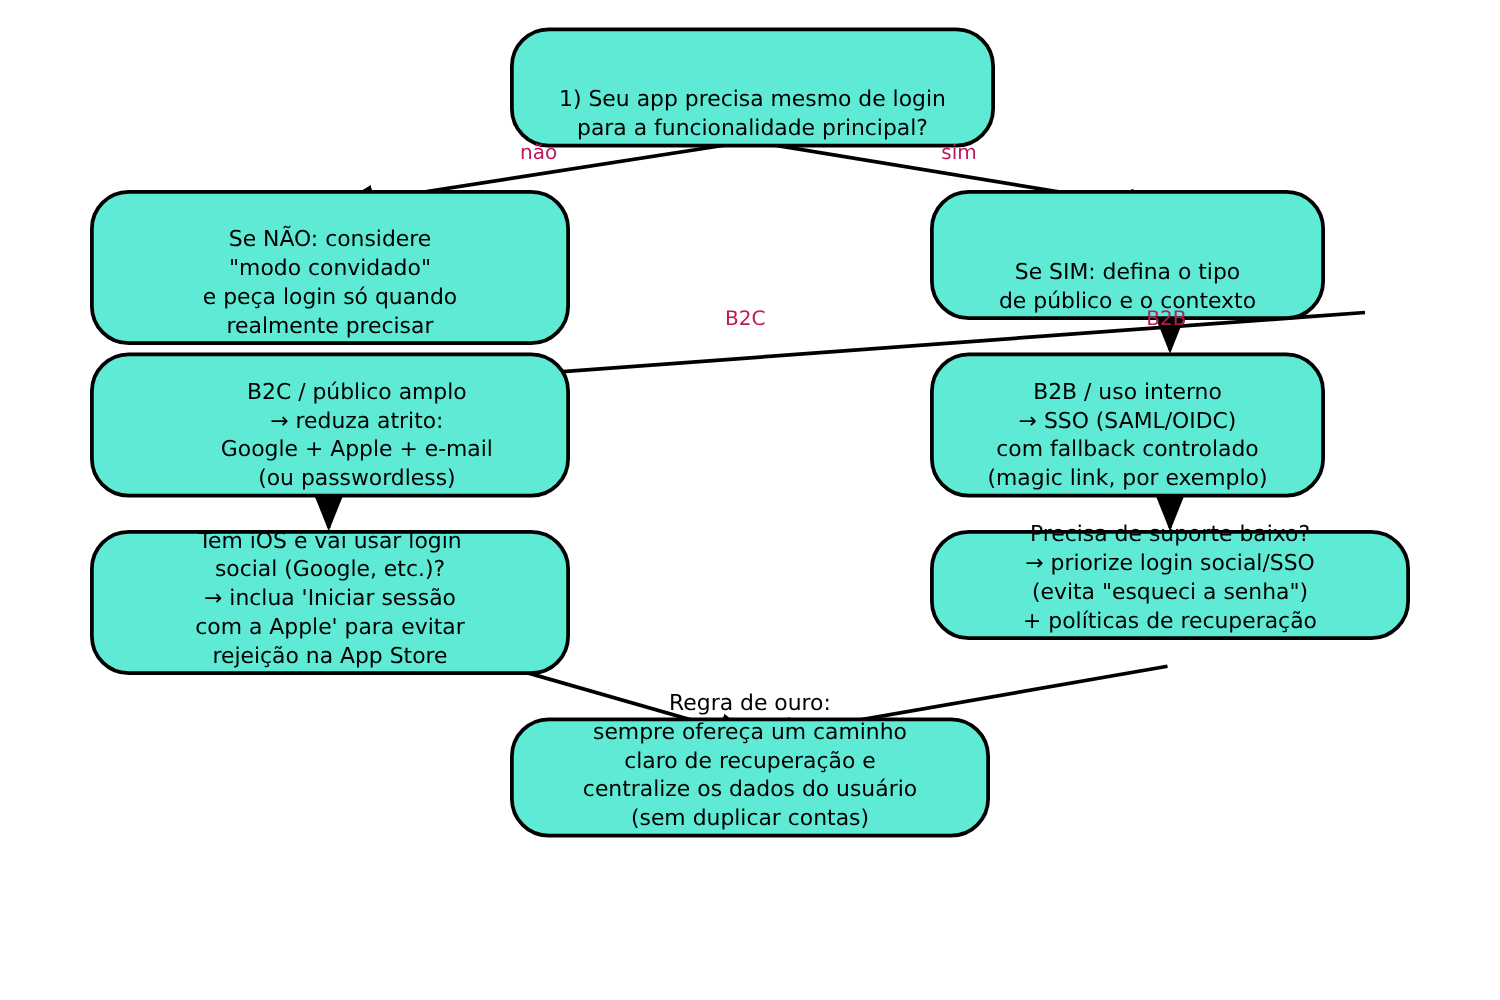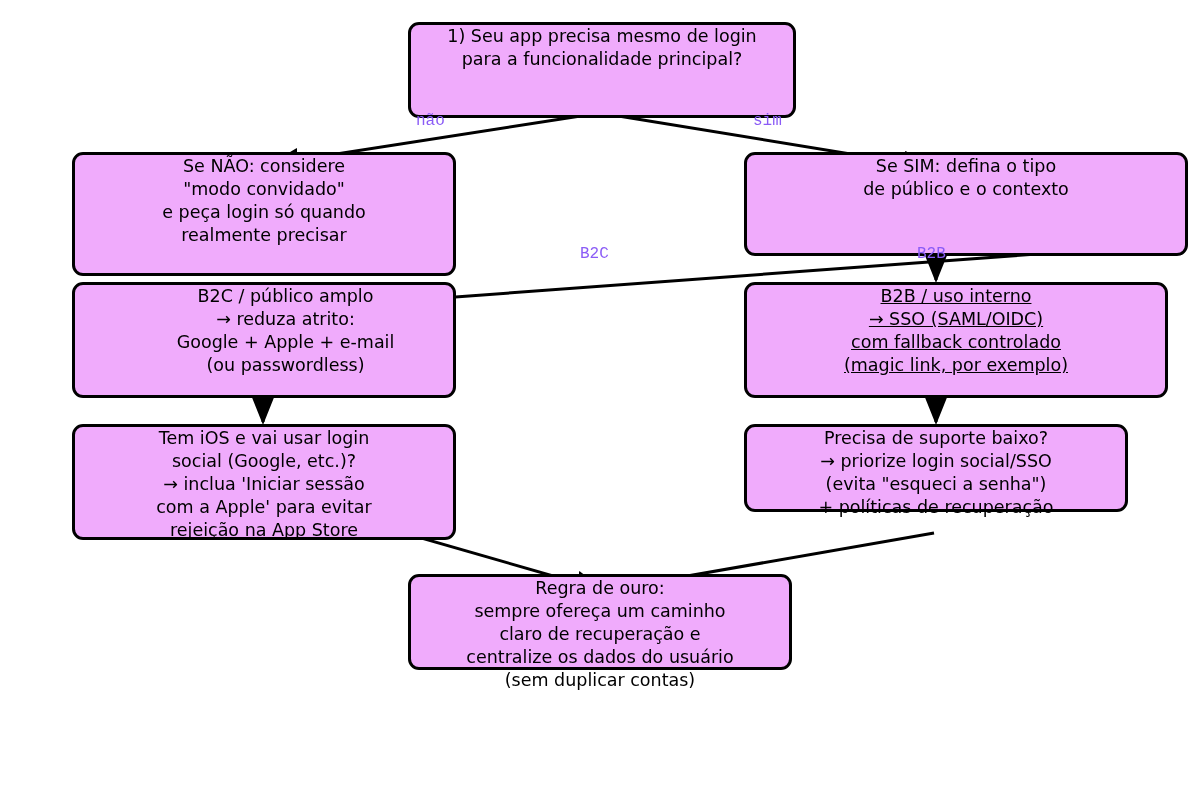--- a/index.html
+++ b/index.html
@@ -26,10 +26,10 @@
     position: absolute;
     box-sizing: border-box;
     border: 3px solid #000000;
-    border-radius: 11px;
-    background: #f0abfc;
+    border-radius: 31px;
+    background: #5eead4;
     display: flex;
-    align-items: flex-start;
+    align-items: flex-end;
     justify-content: center;
     text-align: center;
     z-index: 2;

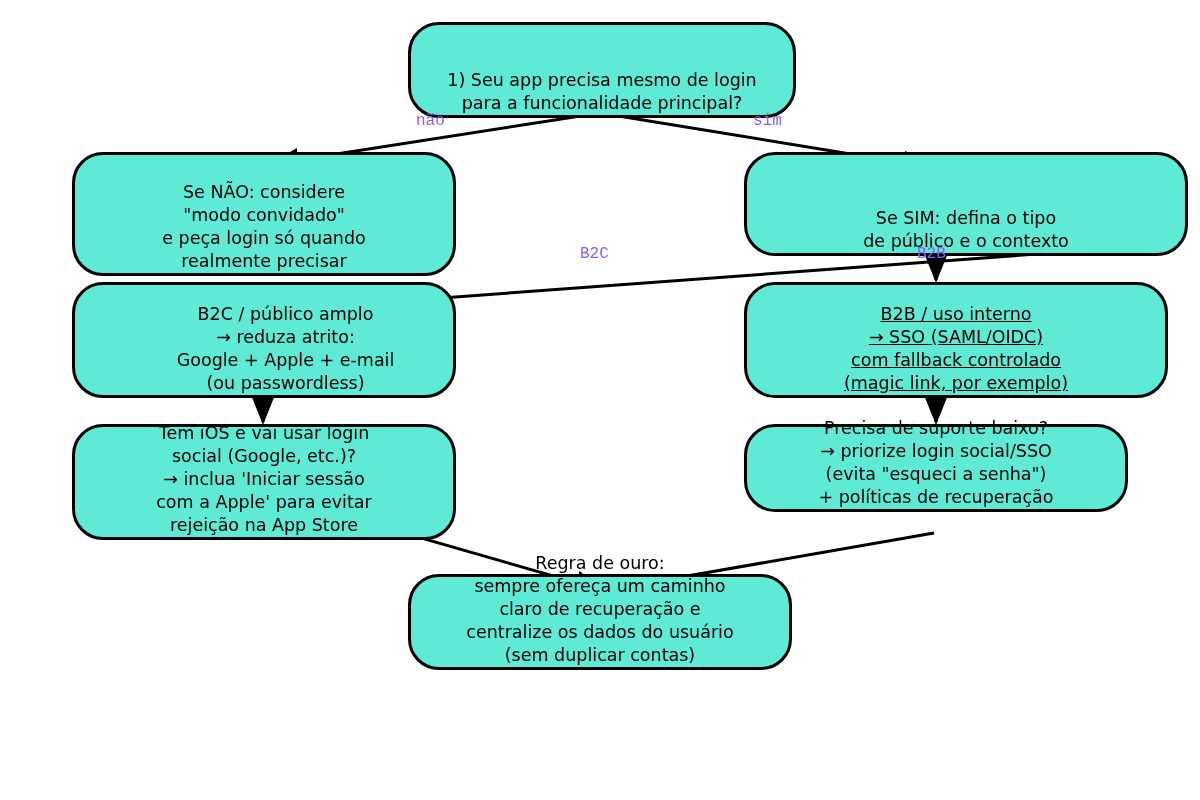--- a/index.html
+++ b/index.html
@@ -44,11 +44,10 @@
   .edge-label {
     position: absolute;
     font-size: 16px;
-    color: #8b5cf6;
+    color: #be185d;
     white-space: nowrap;
     z-index: 3;
     background: transparent;
-    font-family: Liberation Mono, monospace;
   }
 </style>
 </head>

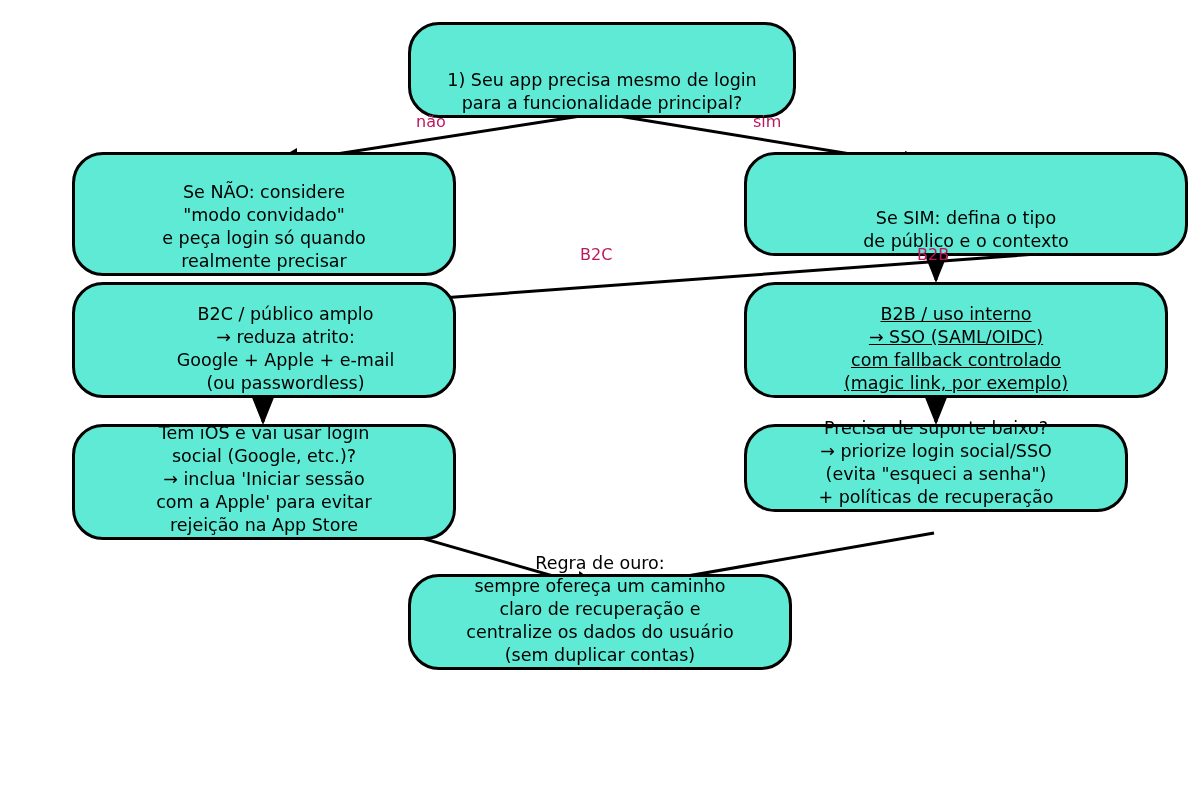--- a/index.html
+++ b/index.html
@@ -84,7 +84,7 @@
 e peça login só quando
 realmente precisar</div>
       </div>
-      <div class="node" style="left: 744px; top: 152px; width: 444px; height: 104px;">
+      <div class="node" style="left: 744px; top: 152px; width: 316px; height: 104px;">
         <div class="node-label">Se SIM: defina o tipo
 de público e o contexto</div>
       </div>

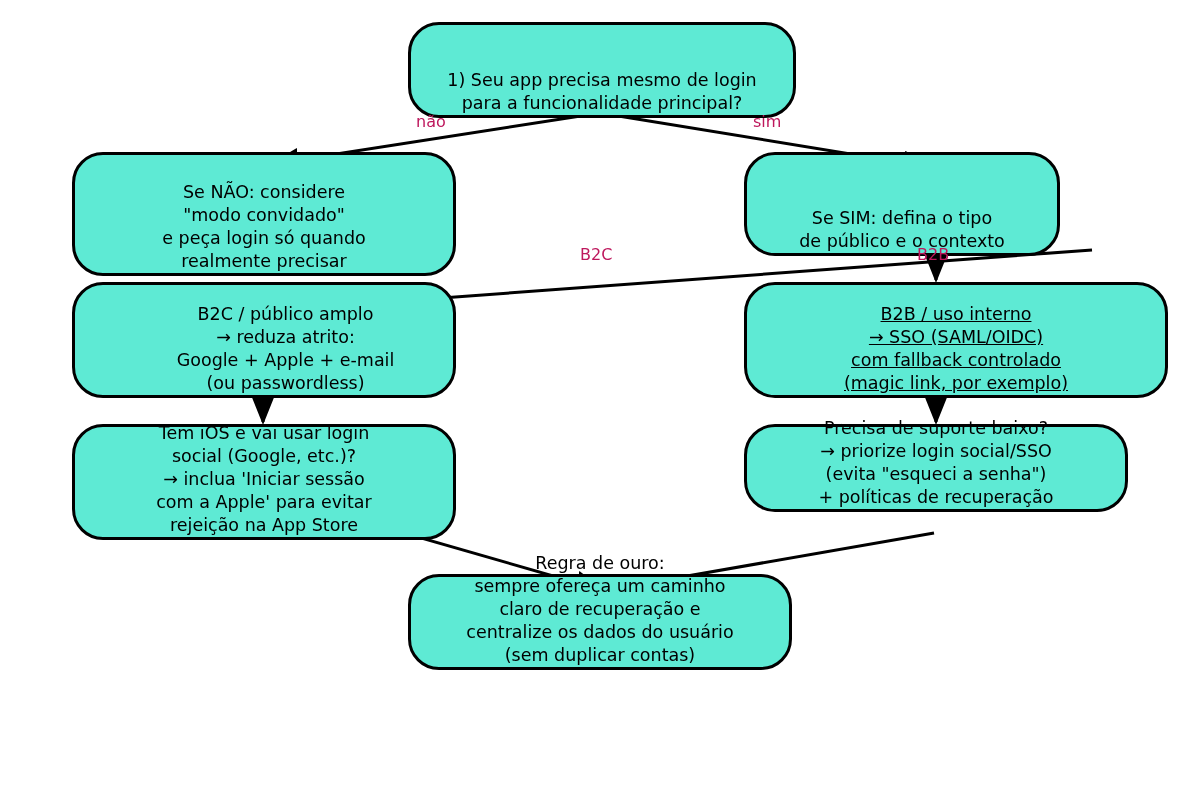--- a/index.html
+++ b/index.html
@@ -94,7 +94,7 @@
 Google + Apple + e-mail
 (ou passwordless)</div>
       </div>
-      <div class="node" style="left: 744px; top: 282px; width: 424px; height: 116px; text-decoration: underline;">
+      <div class="node" style="left: 744px; top: 282px; width: 316px; height: 116px;">
         <div class="node-label">B2B / uso interno
 → SSO (SAML/OIDC)
 com fallback controlado

